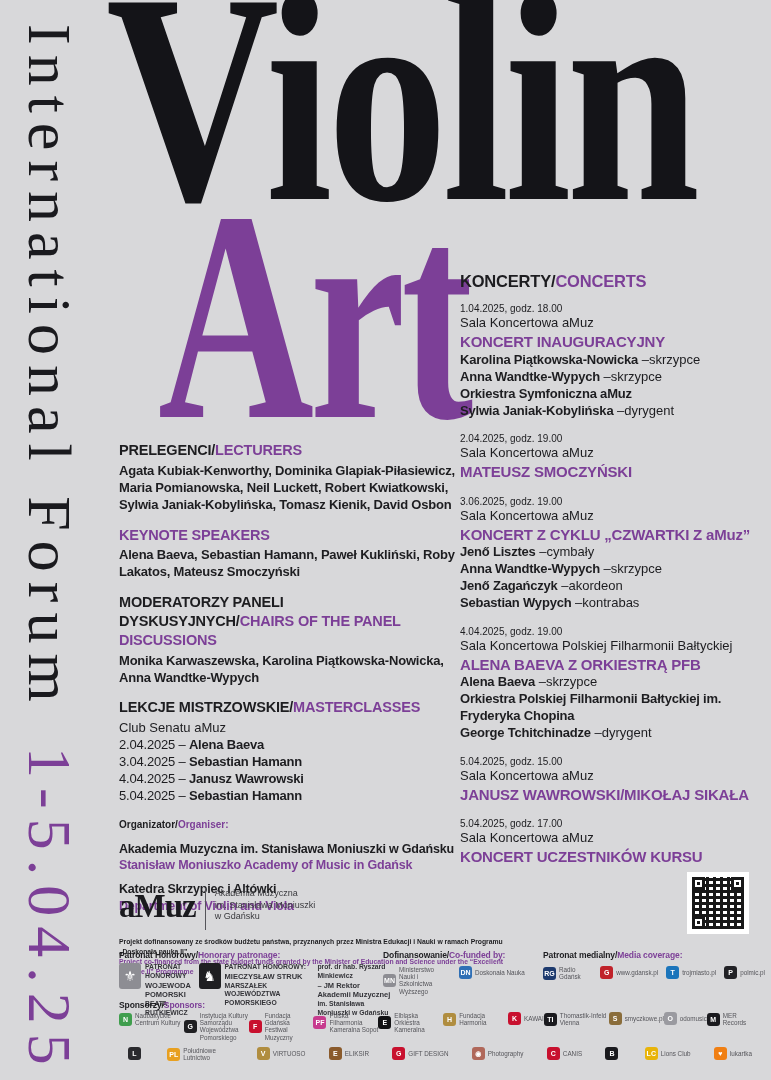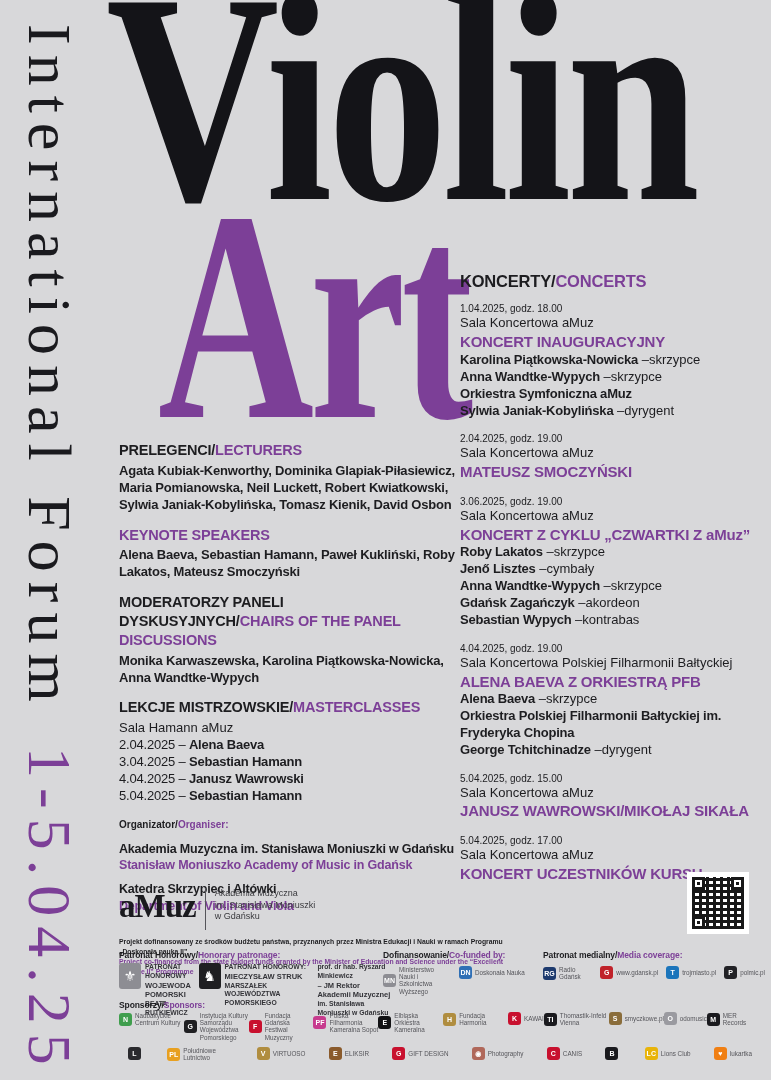--- a/index.html
+++ b/index.html
@@ -170,7 +170,6 @@
       <div class="c-date">3.06.2025, godz. 19.00</div>
       <div class="c-venue">Sala Koncertowa aMuz</div>
       <div class="c-title">KONCERT Z CYKLU „CZWARTKI Z aMuz”</div>
-      <div class="c-perf"><b>Roby Lakatos</b><span class="role">skrzypce</span></div>
       <div class="c-perf"><b>Jenő Lisztes</b><span class="role">cymbały</span></div>
       <div class="c-perf"><b>Anna Wandtke-Wypych</b><span class="role">skrzypce</span></div>
       <div class="c-perf"><b>Gdańsk Zagańczyk</b><span class="role">akordeon</span></div>

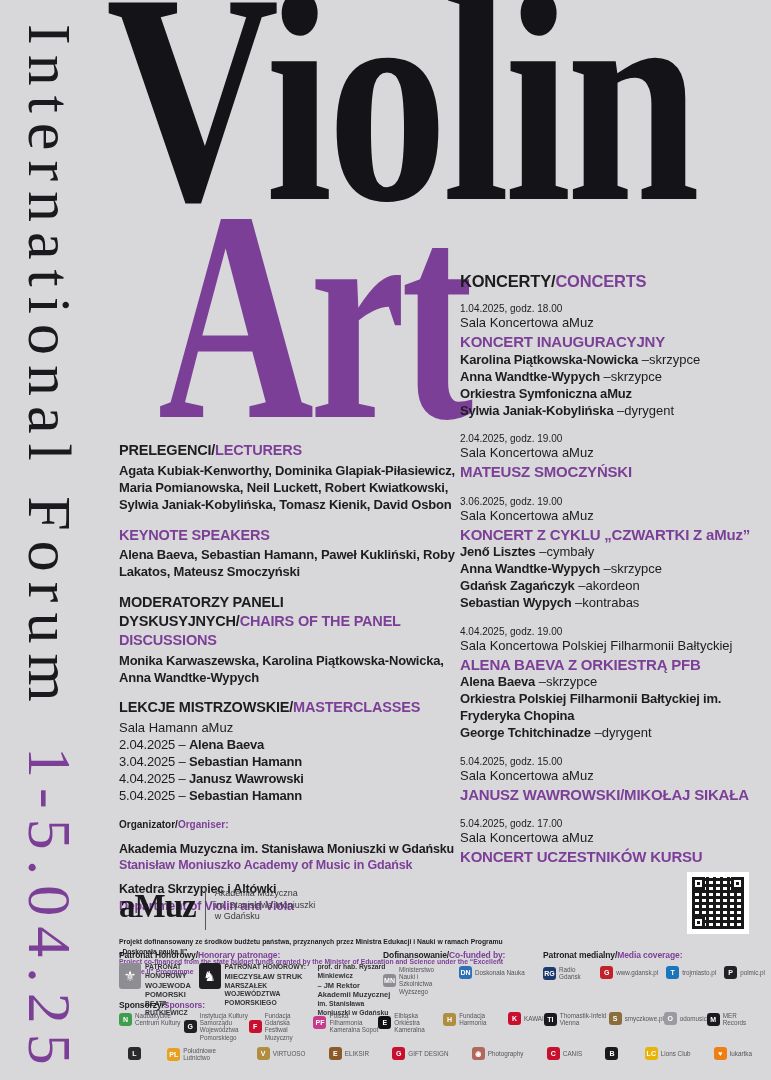--- a/index.html
+++ b/index.html
@@ -172,7 +172,7 @@
       <div class="c-title">KONCERT Z CYKLU „CZWARTKI Z aMuz”</div>
       <div class="c-perf"><b>Jenő Lisztes</b><span class="role">cymbały</span></div>
       <div class="c-perf"><b>Anna Wandtke-Wypych</b><span class="role">skrzypce</span></div>
-      <div class="c-perf"><b>Gdańsk Zagańczyk</b><span class="role">akordeon</span></div>
+      <div class="c-perf"><b>Jenő Zagańczyk</b><span class="role">akordeon</span></div>
       <div class="c-perf"><b>Sebastian Wypych</b><span class="role">kontrabas</span></div>
     </div>
 

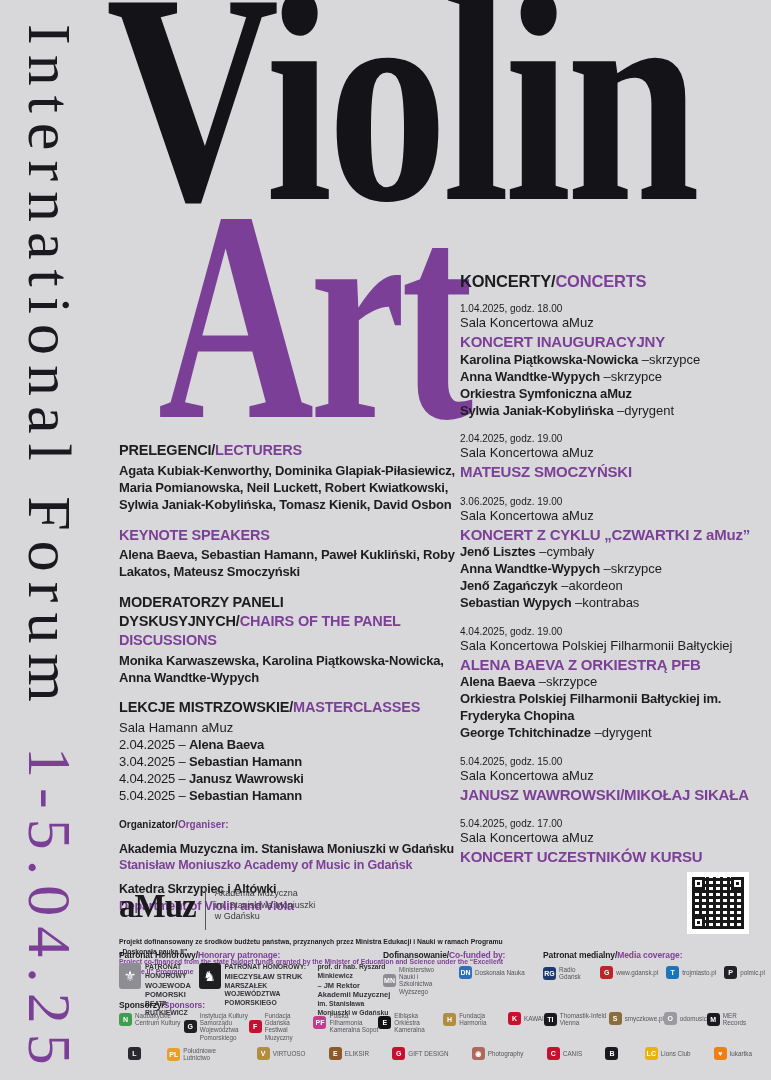--- a/index.html
+++ b/index.html
@@ -112,7 +112,7 @@
     <p class="names">Monika Karwaszewska, Karolina Piątkowska-Nowicka, Anna Wandtke-Wypych</p>
 
     <p class="sec-head"><span>LEKCJE MISTRZOWSKIE/</span><span class="pur">MASTERCLASSES</span></p>
-    <p class="plain">Sala Hamann aMuz</p>
+    <p class="plain">Club Senatu aMuz</p>
     <div>
 
         <div class="mc-row"><span class="mc-date">2.04.2025</span><span class="mc-name">Alena Baeva</span></div>

